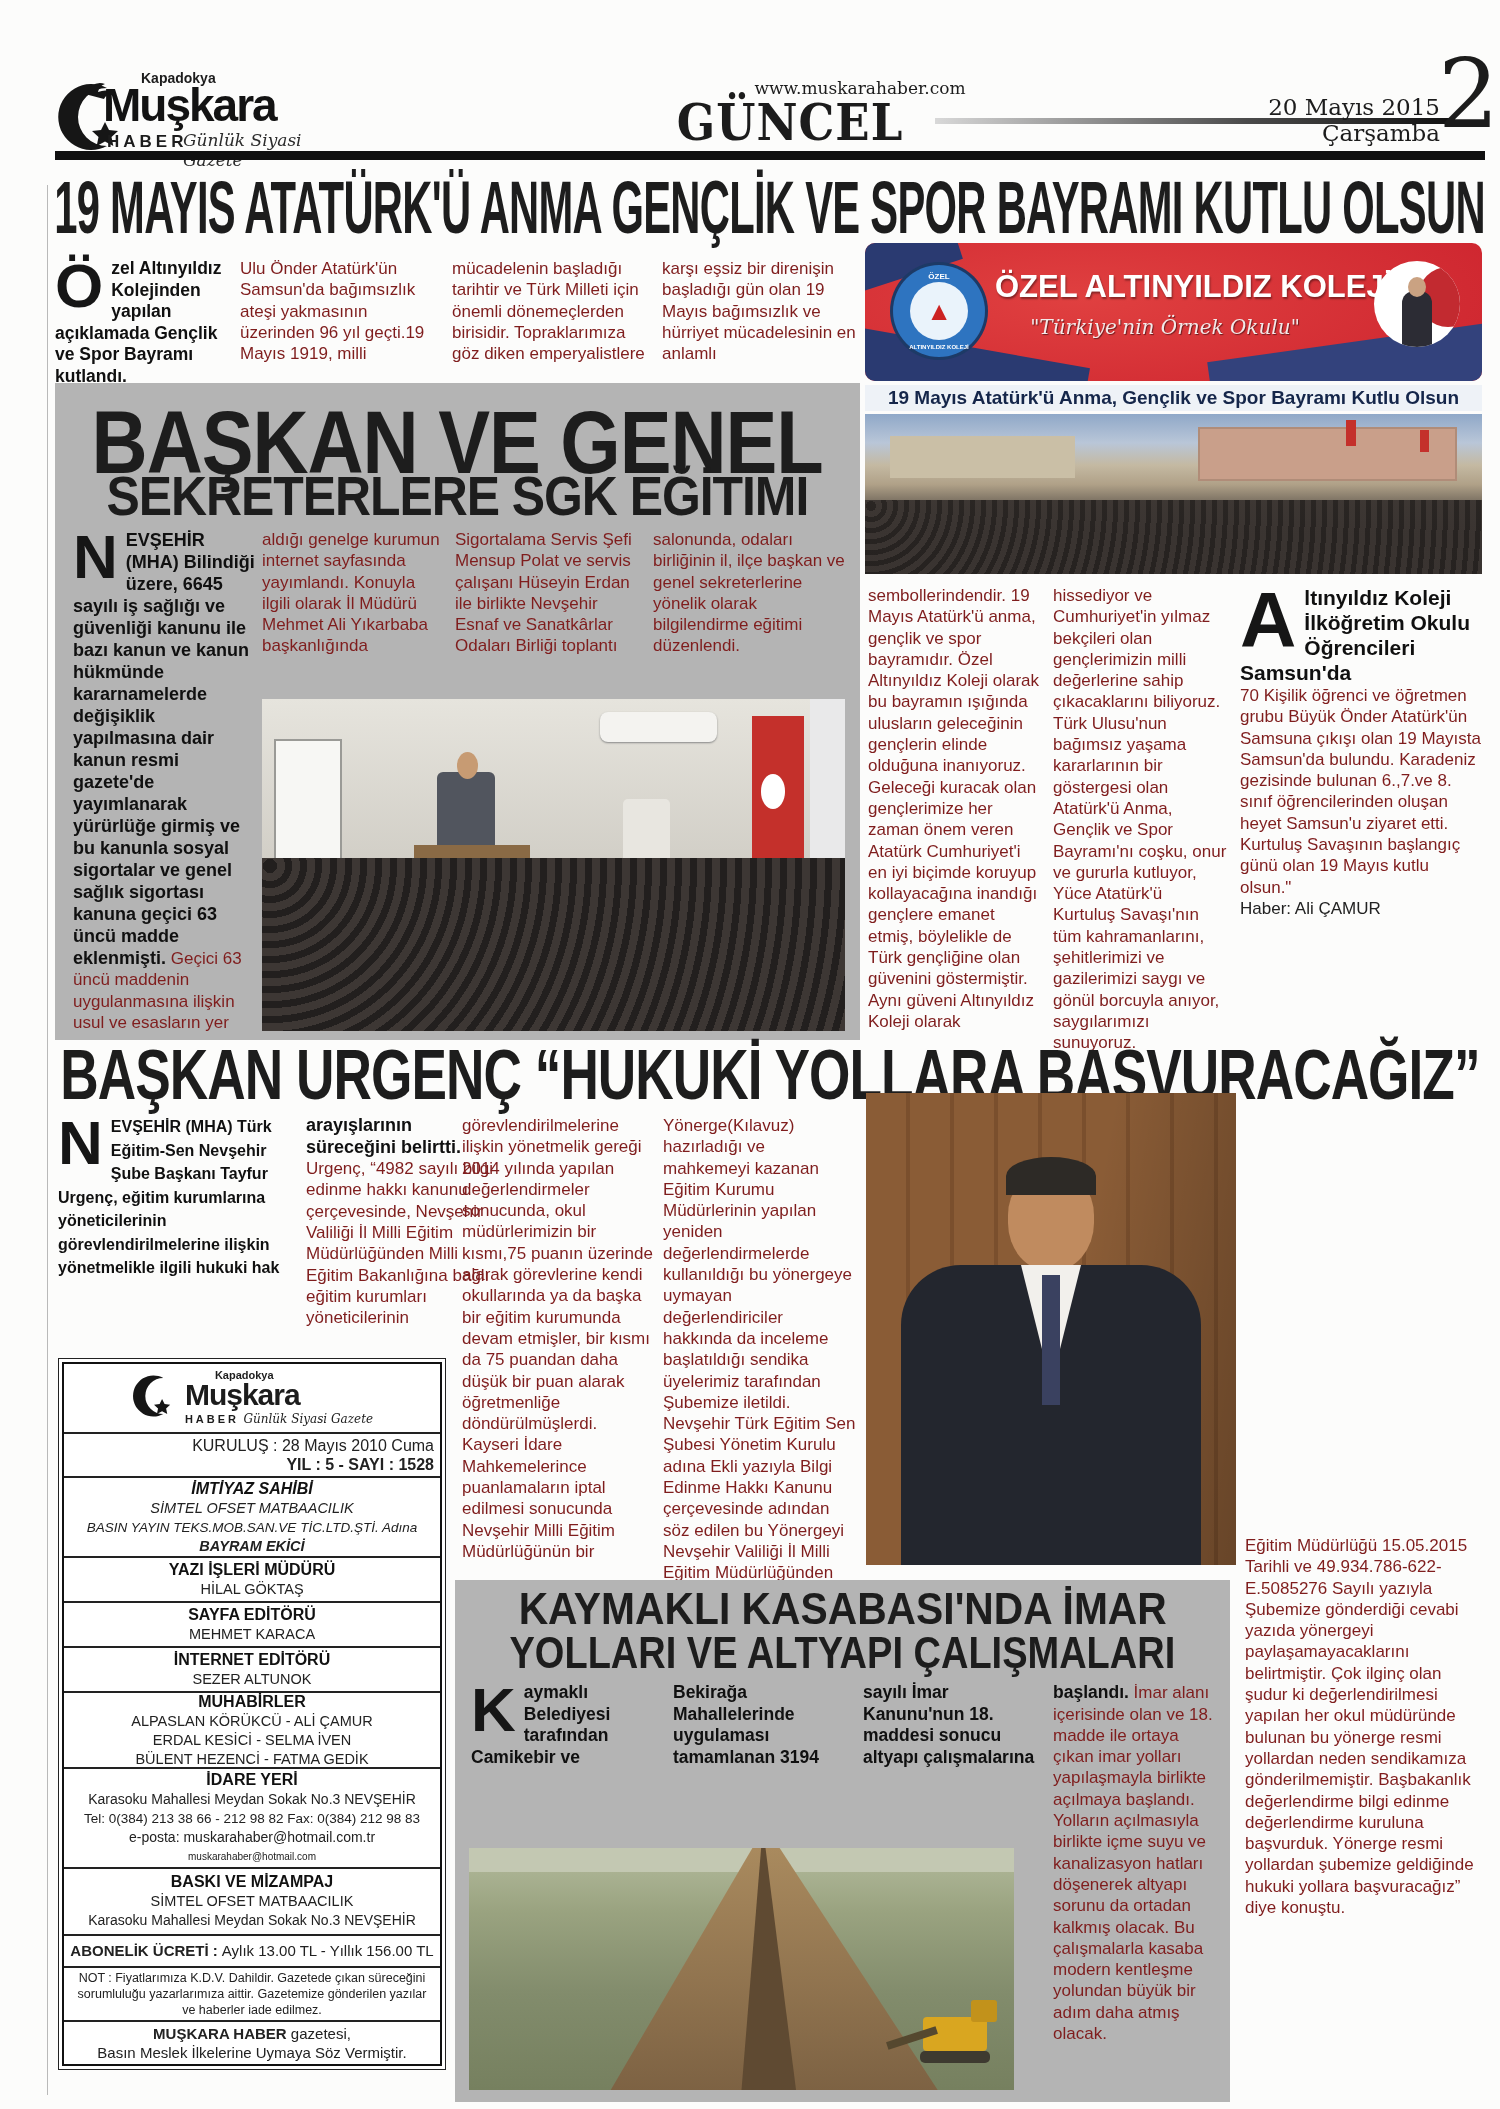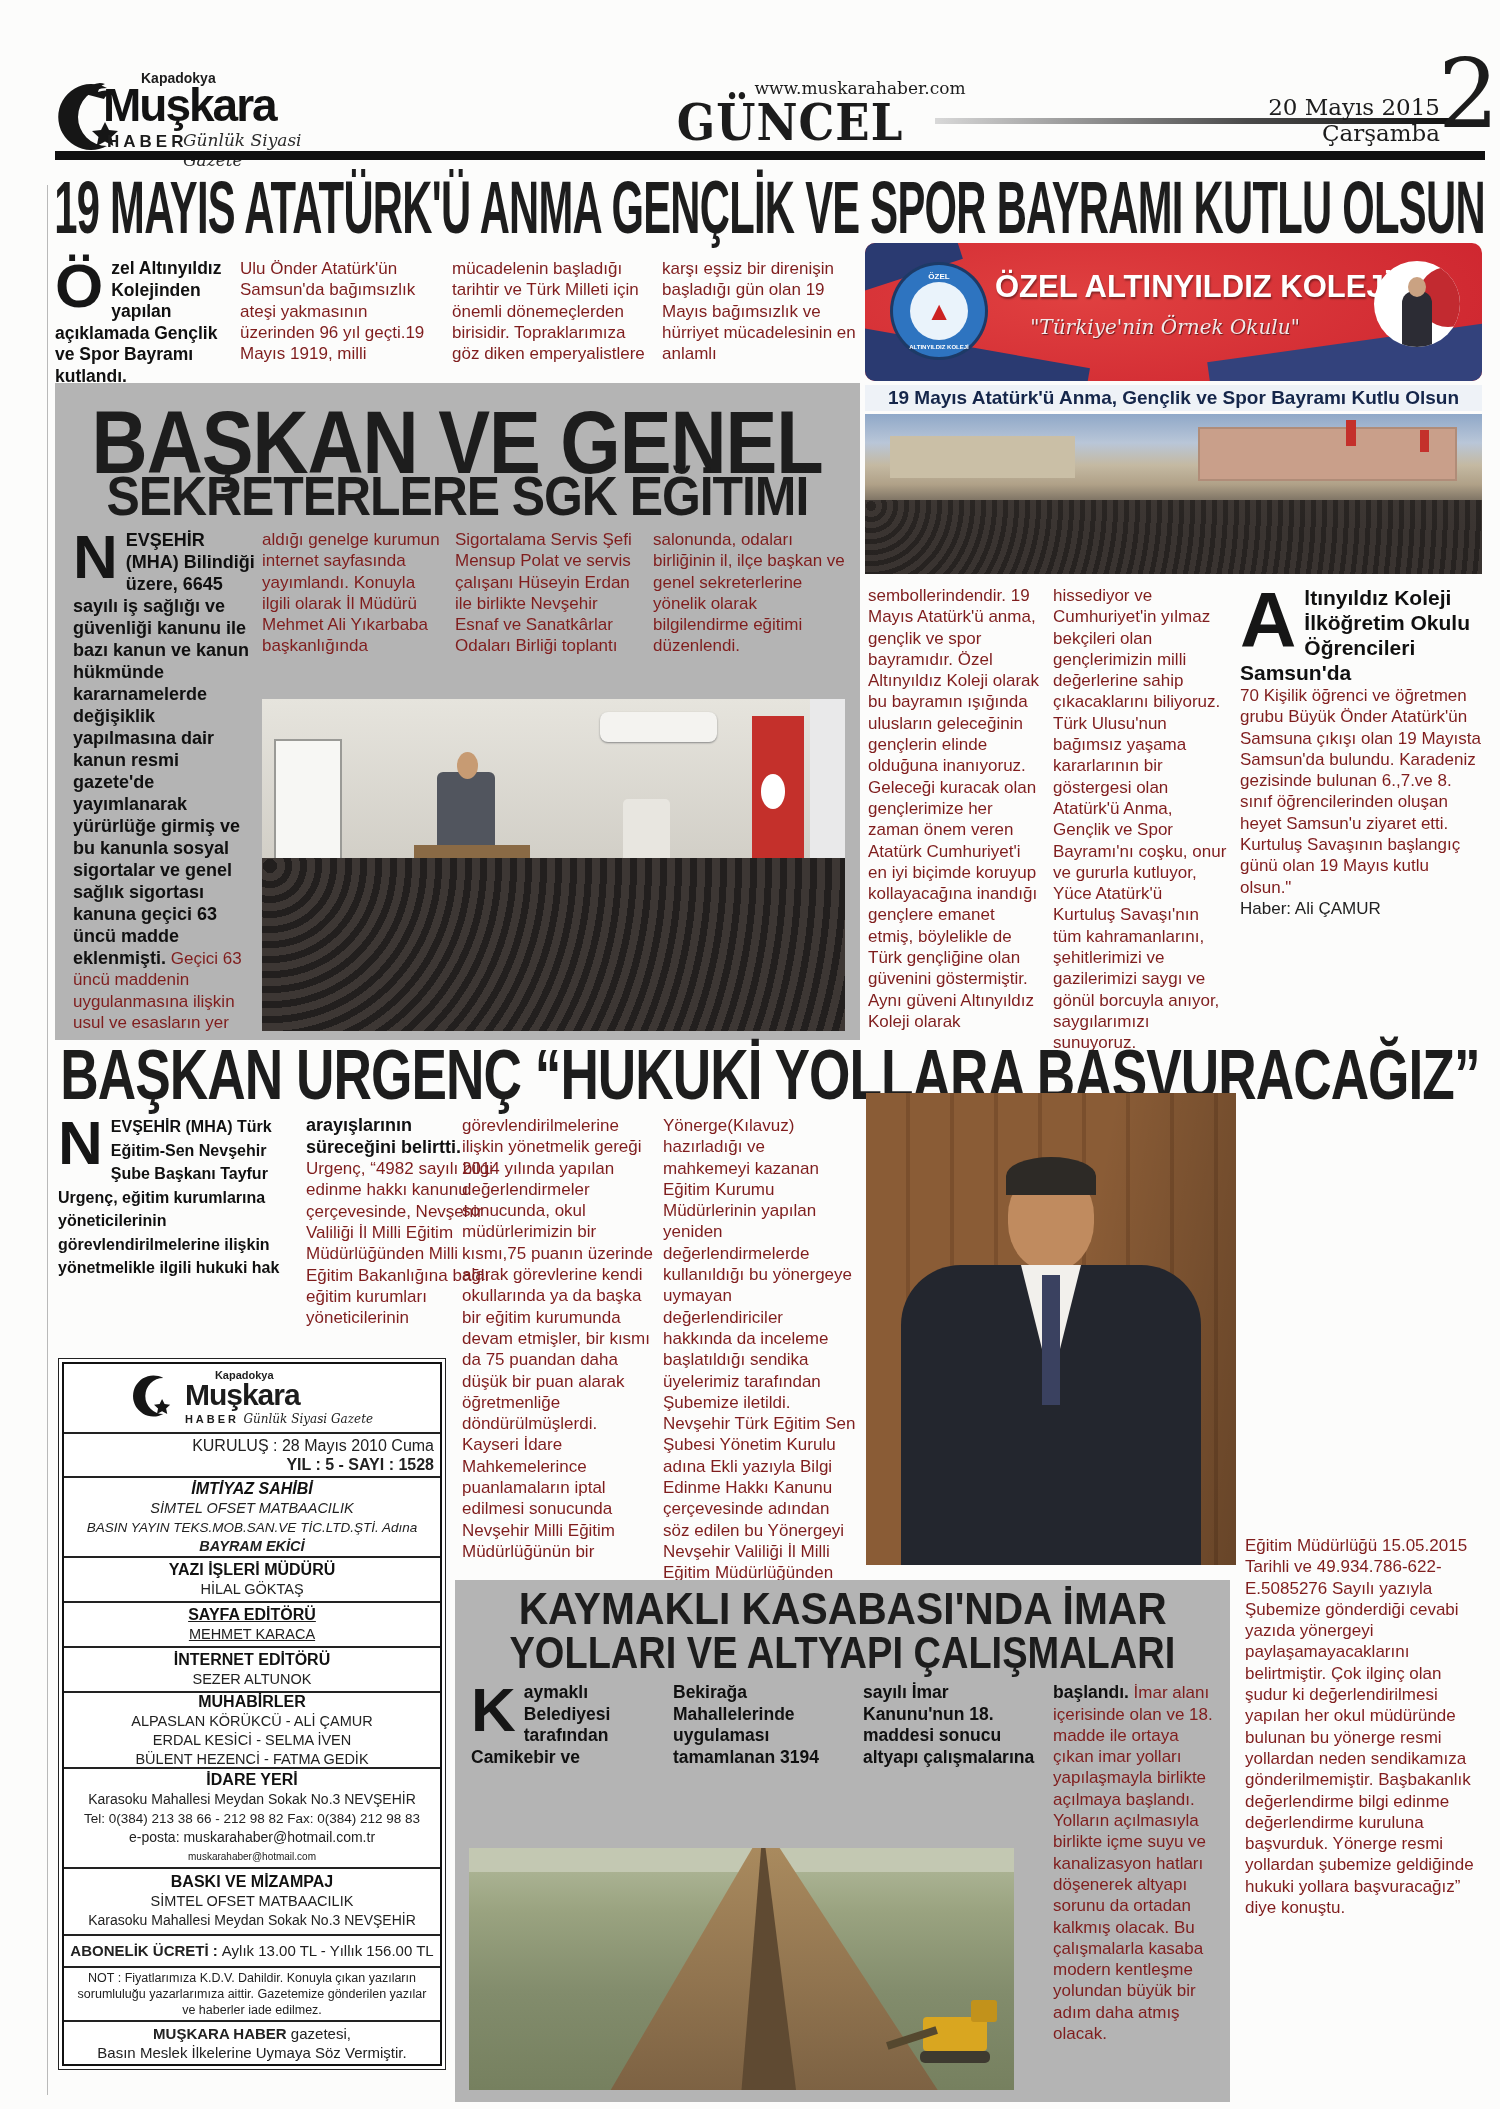--- a/index.html
+++ b/index.html
@@ -181,7 +181,7 @@
         <div class="imp-title">YAZI İŞLERİ MÜDÜRÜ</div>
         <div class="imp-line">HİLAL GÖKTAŞ</div>
       </div>
-      <div class="improw" style="height:46px;text-decoration:underline;">
+      <div class="improw" style="height:46px;">
         <div class="imp-title">SAYFA EDİTÖRÜ</div>
         <div class="imp-line">MEHMET KARACA</div>
       </div>

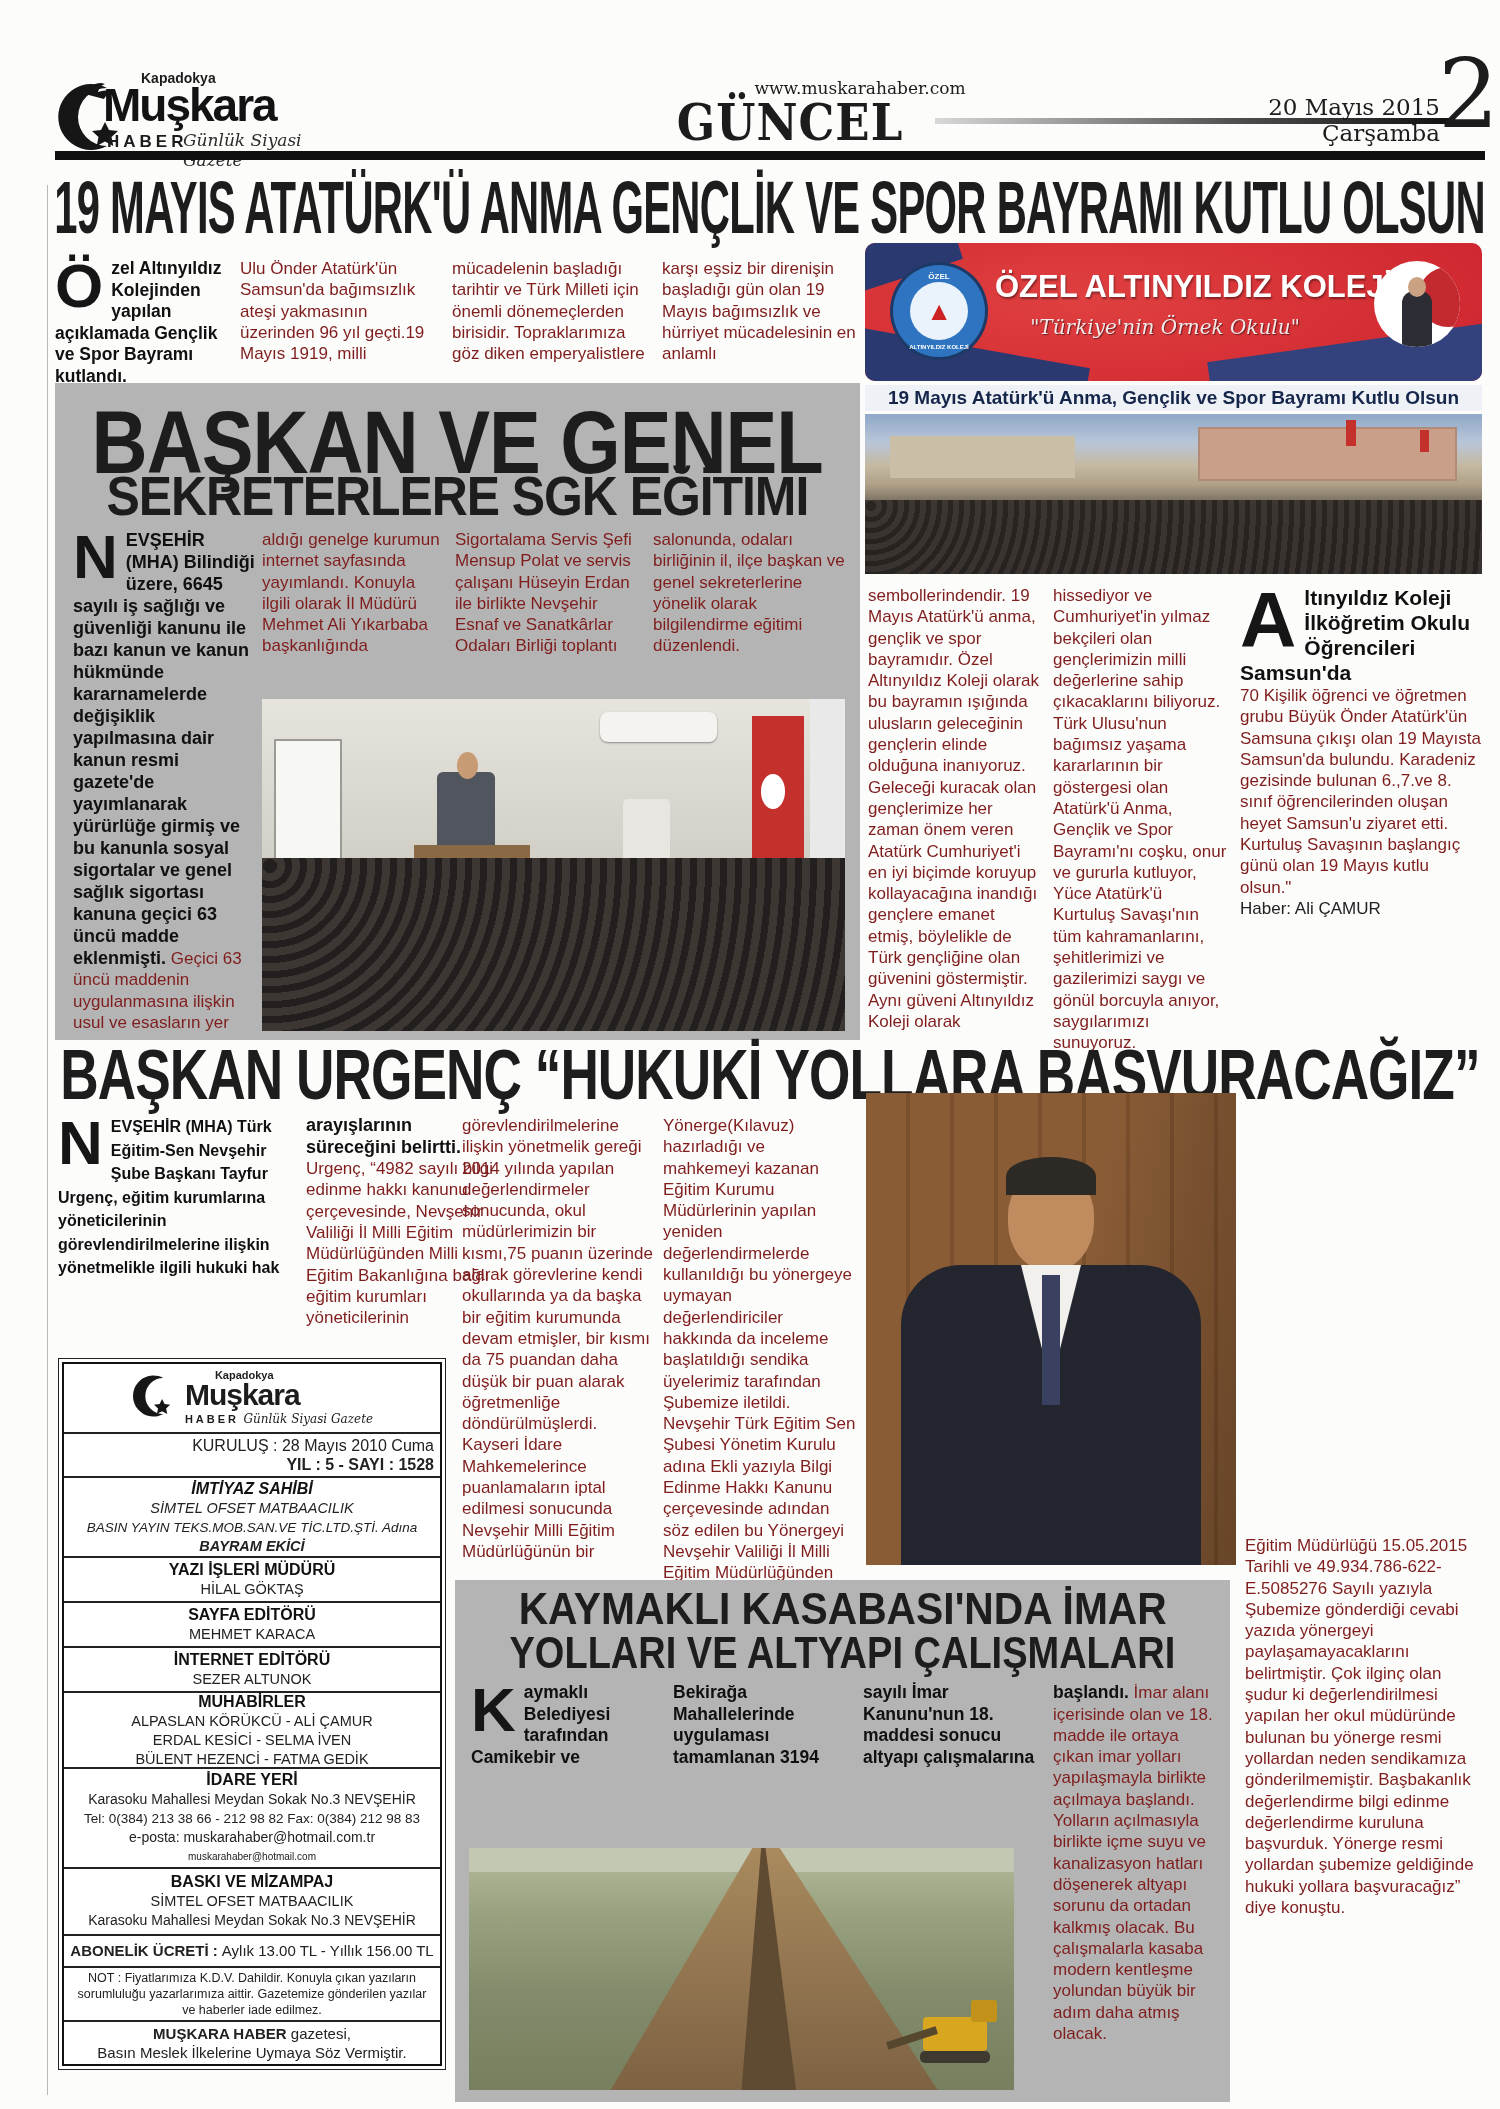--- a/index.html
+++ b/index.html
@@ -212,7 +212,7 @@
         <span class="imp-line" style="font-size:15px;"> Aylık 13.00 TL - Yıllık 156.00 TL</span>
       </div>
       <div class="improw" style="height:56px;">
-        <div class="imp-line" style="font-size:12.5px;line-height:16px;">NOT : Fiyatlarımıza K.D.V. Dahildir. Konuyla çıkan yazıların sorumluluğu yazarlarımıza aittir. Gazetemize gönderilen yazılar ve haberler iade edilmez.</div>
+        <div class="imp-line" style="font-size:12.5px;line-height:16px;">NOT : Fiyatlarımıza K.D.V. Dahildir. Gazetede çıkan süreceğini sorumluluğu yazarlarımıza aittir. Gazetemize gönderilen yazılar ve haberler iade edilmez.</div>
       </div>
       <div class="improw" style="height:52px;flex:1;">
         <div class="imp-line" style="font-size:15px;"><span style="font-weight:bold;">MUŞKARA HABER</span><span> gazetesi,</span></div>

